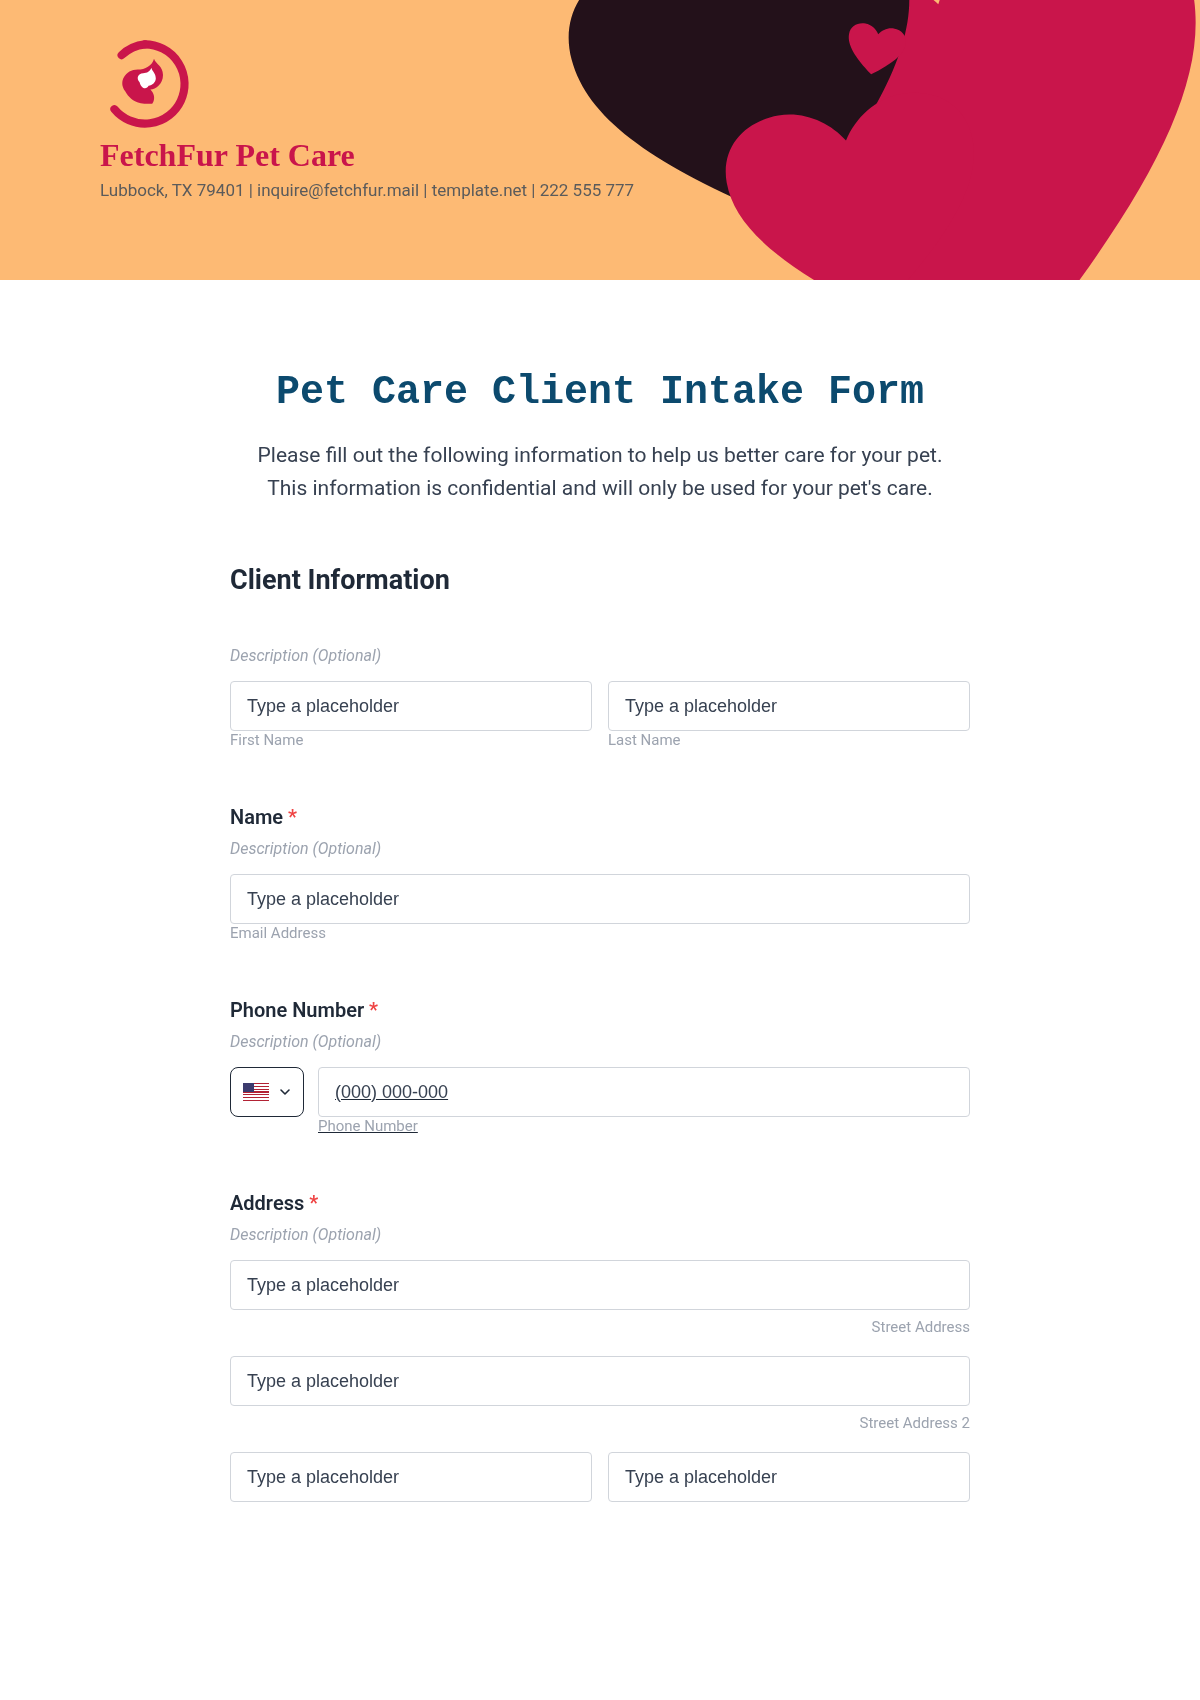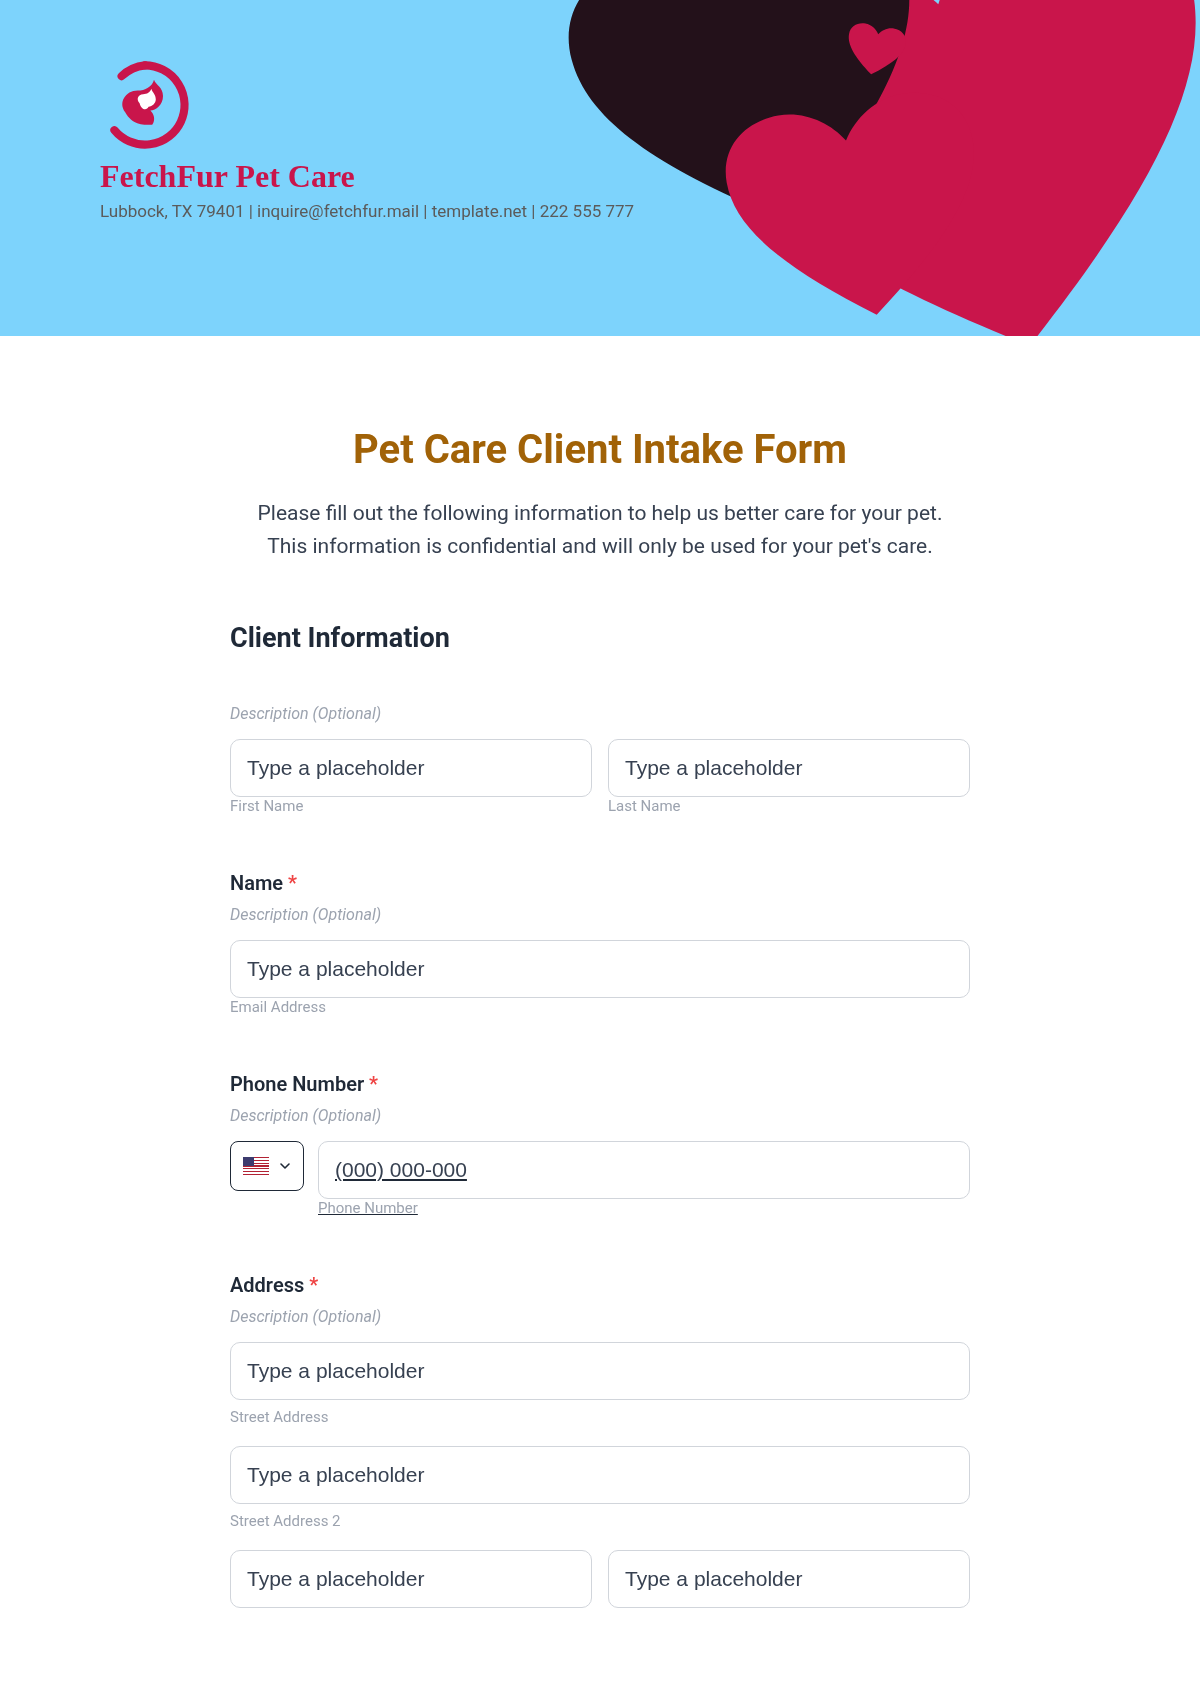--- a/index.html
+++ b/index.html
@@ -10,11 +10,11 @@
     width: 1200px;
   }
   .header {
-    background: #7dd3fc;
-    height: 336px;
+    background: #fdba74;
+    height: 280px;
     position: relative;
     overflow: hidden;
-    padding: 60px 100px 30px 100px;
+    padding: 39px 100px 30px 100px;
   }
   .logo-block { position: relative; z-index: 2; }
   .logo-icon {

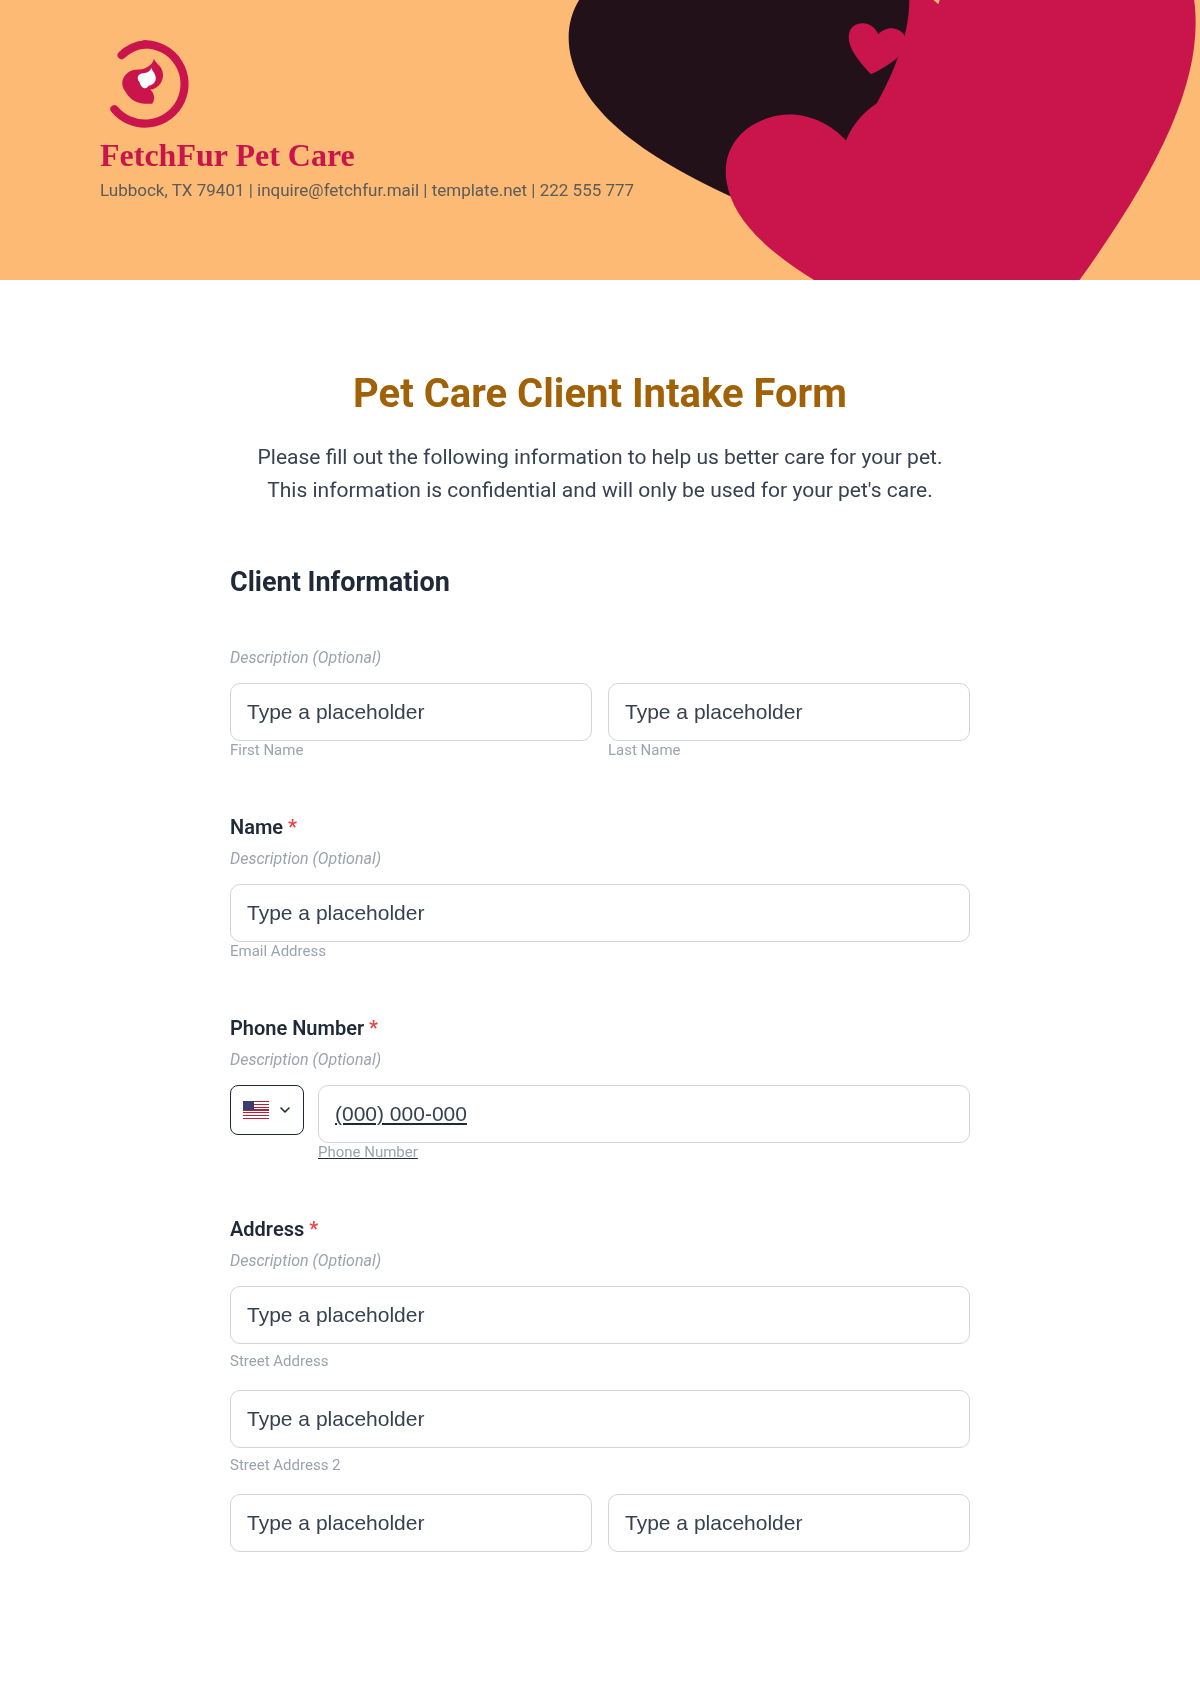--- a/index.html
+++ b/index.html
@@ -47,8 +47,9 @@
     font-size: 40px;
     font-weight: 700;
     text-align: center;
-    color: #a16207;
+    color: #0c4a6e;
     margin-bottom: 24px;
+    font-family: Liberation Mono, monospace;
   }
   .form-intro {
     font-size: 21px;

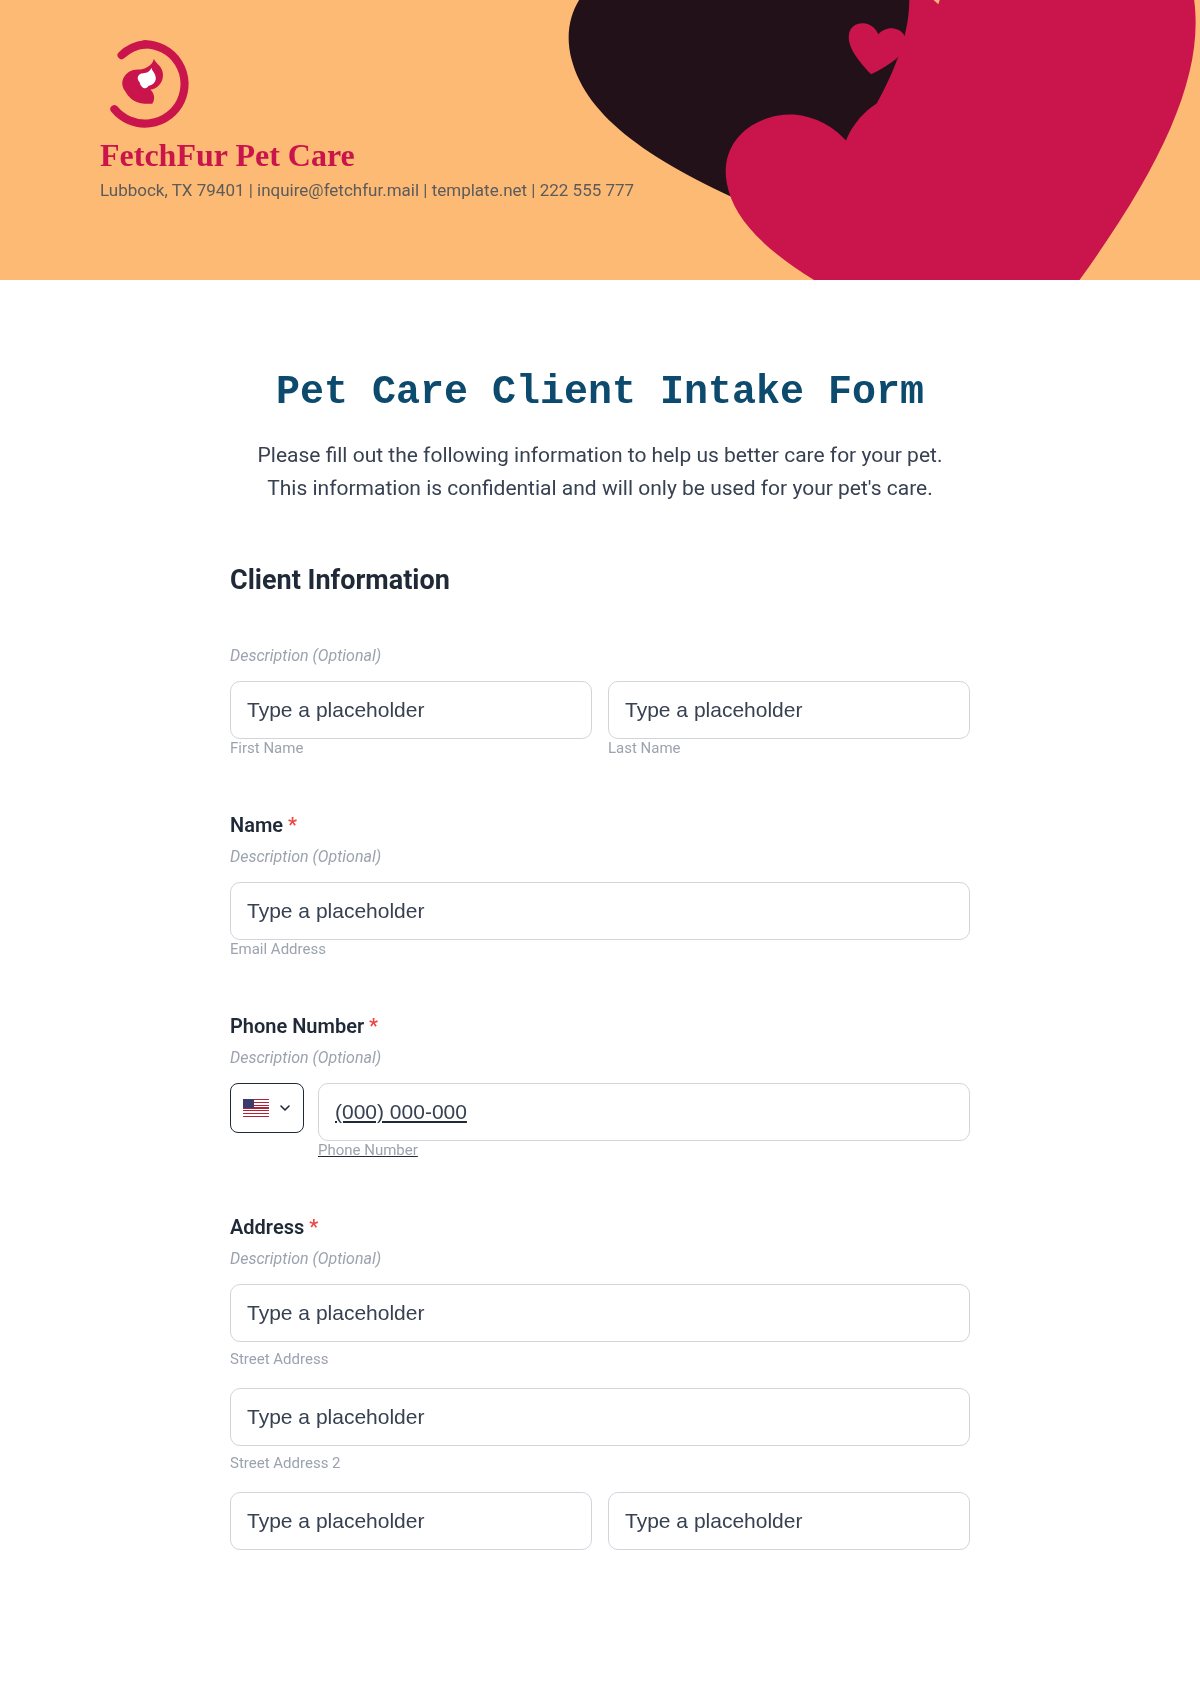--- a/index.html
+++ b/index.html
@@ -83,11 +83,11 @@
   .col { flex: 1; display: flex; flex-direction: column; }
   .input {
     width: 100%;
-    height: 58px;
+    height: 50px;
     border: 1px solid #d1d5db;
-    border-radius: 10px;
+    border-radius: 4px;
     padding: 0 16px;
-    font-size: 21px;
+    font-size: 18px;
     color: #1f2937;
     background: #fff;
     outline: none;

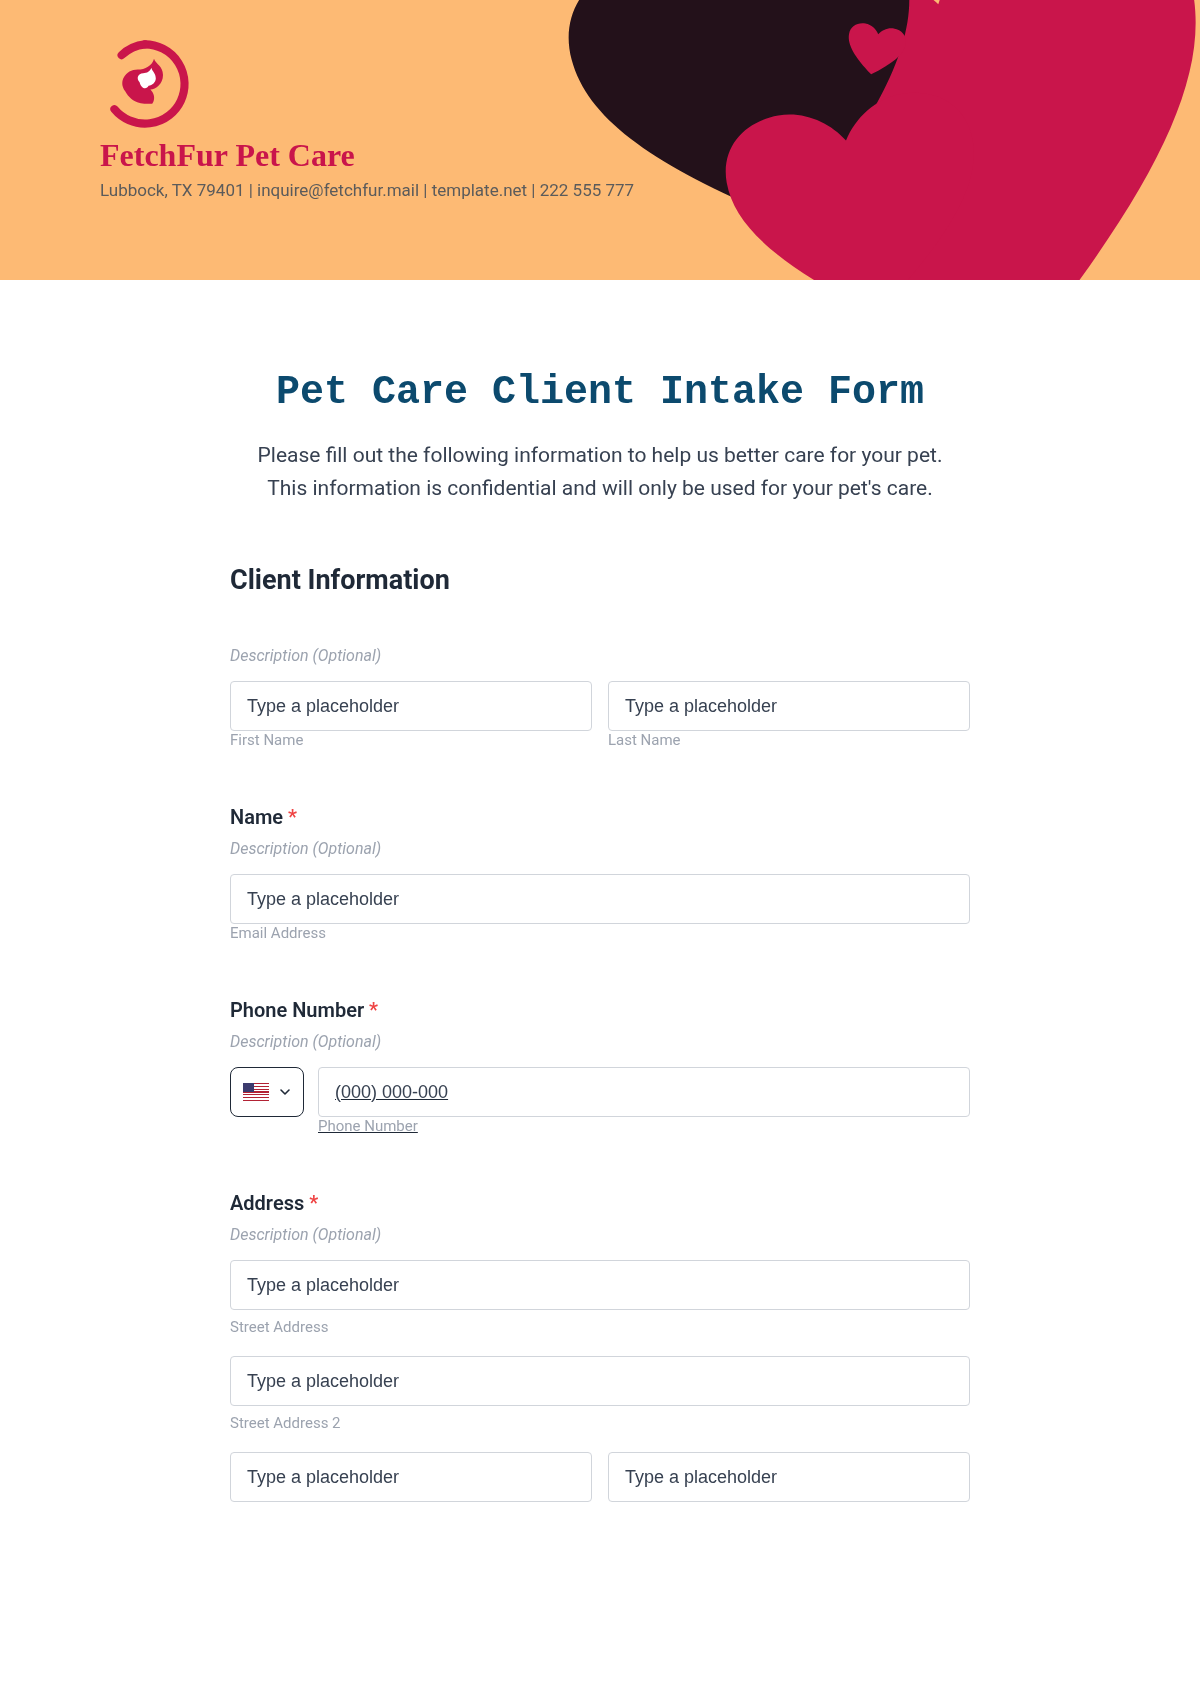--- a/index.html
+++ b/index.html
@@ -140,7 +140,7 @@
   .chev svg { display:block; }
   .phone-col { flex:1; display:flex; flex-direction:column;text-decoration:underline; }
   .addr-block .input { margin-top: 0; }
-  .addr-block .sub-row { margin-top: 8px; margin-bottom: 20px; }
+  .addr-block .sub-row { margin-top: 8px; margin-bottom: 20px; text-align: right; }
 </style>
 </head>
 <body>

